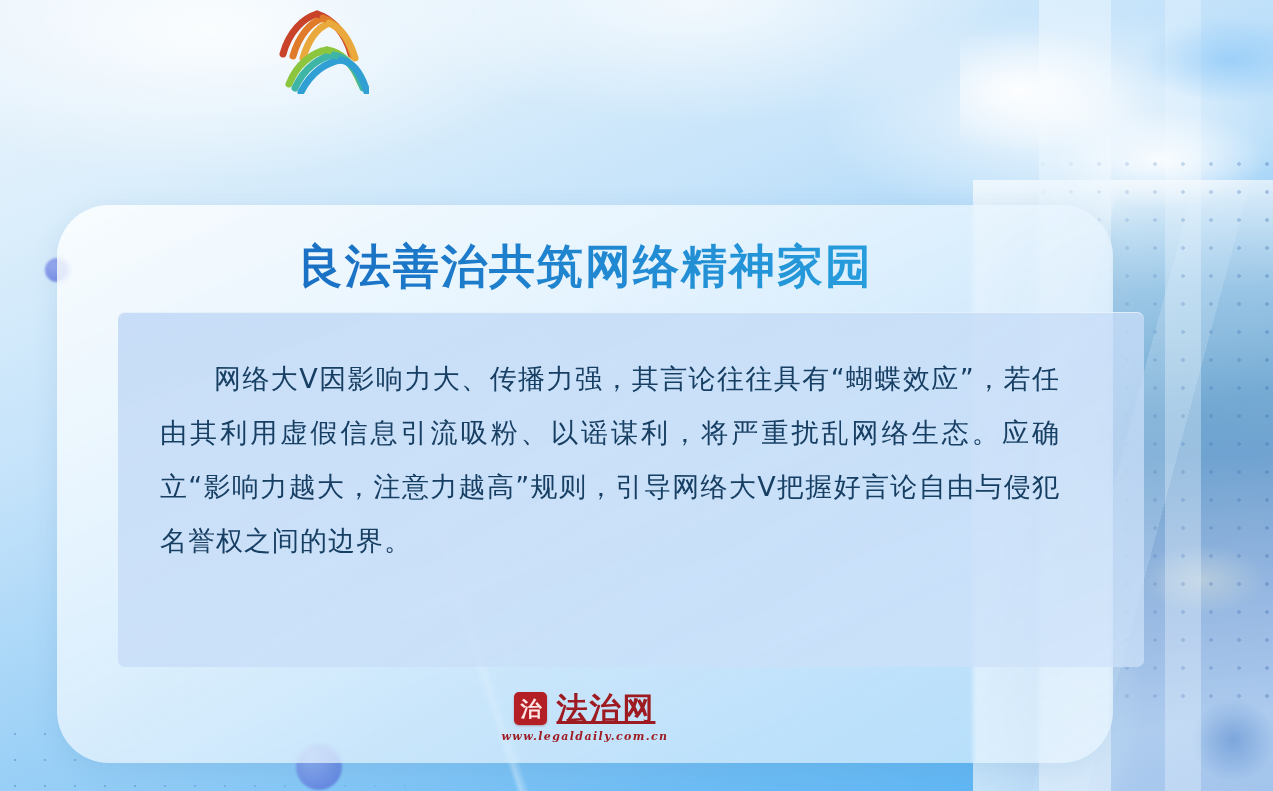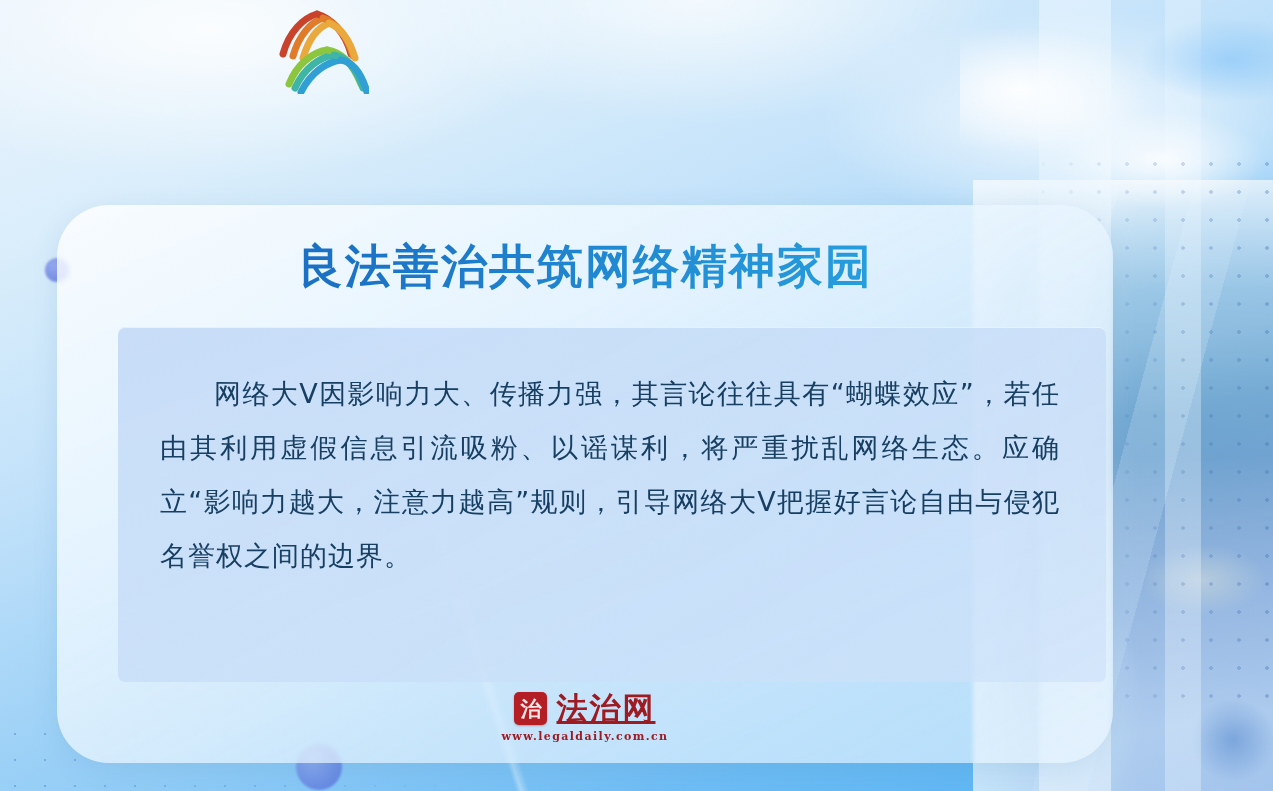--- a/index.html
+++ b/index.html
@@ -122,10 +122,11 @@
     -webkit-background-clip:text;background-clip:text;color:transparent;
   }
   .panel{
-    position:absolute;left:61px;top:122px;width:988px;height:355px;
+    position:absolute;left:61px;top:107px;width:988px;height:355px;
     border-radius:7px;
     background:linear-gradient(160deg,rgba(190,214,245,.80) 0%,rgba(198,220,247,.78) 45%,rgba(206,226,249,.72) 100%);
     box-shadow:inset 0 1px 0 rgba(255,255,255,.55);
+    padding-left:38px;
   }
   .body-text{
     position:absolute;left:42px;top:40px;width:900px;

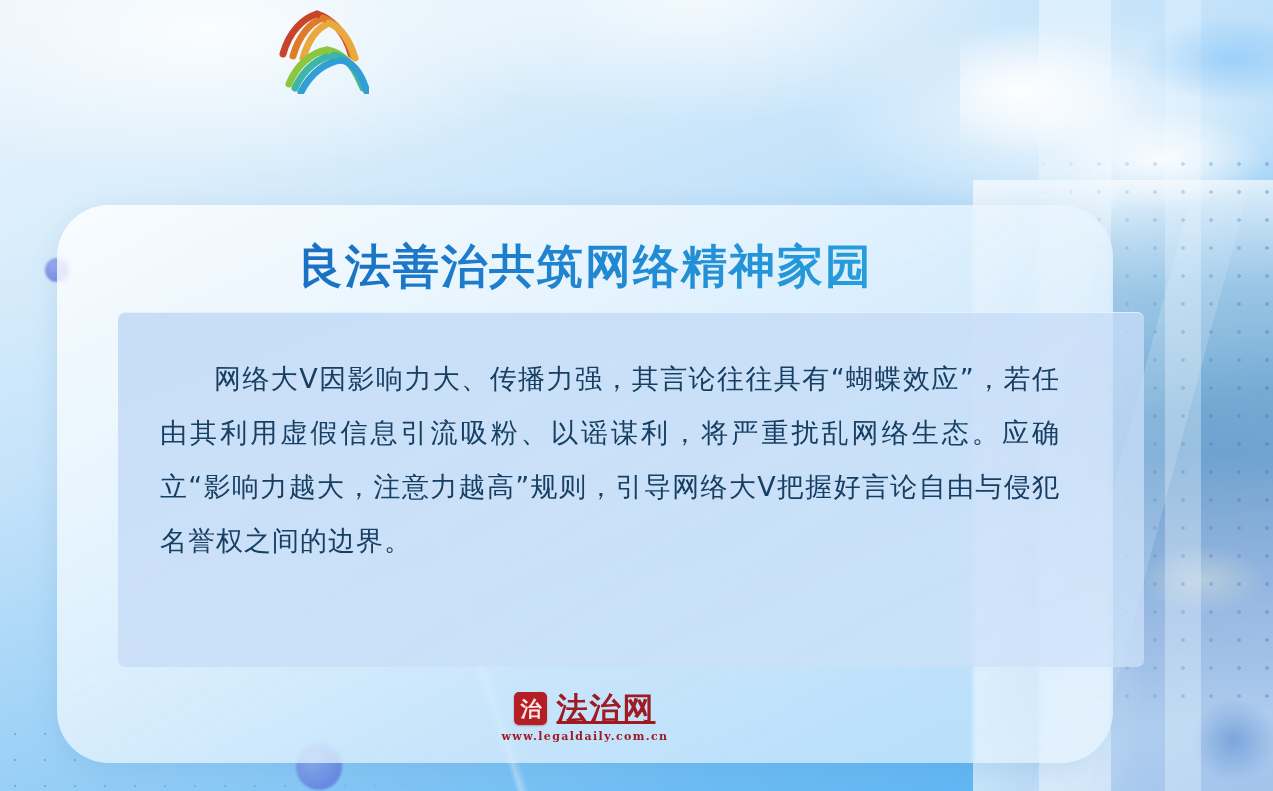--- a/index.html
+++ b/index.html
@@ -161,7 +161,7 @@
   }
   .url{
     margin-top:5px;font-size:11px;letter-spacing:1.4px;color:#9e1b22;
-    font-family:"DejaVu Serif","Liberation Serif",serif;font-weight:bold;
+    font-family:"DejaVu Serif","Liberation Serif",serif;font-weight:bold;font-style:italic;
   }
 </style>
 </head>

